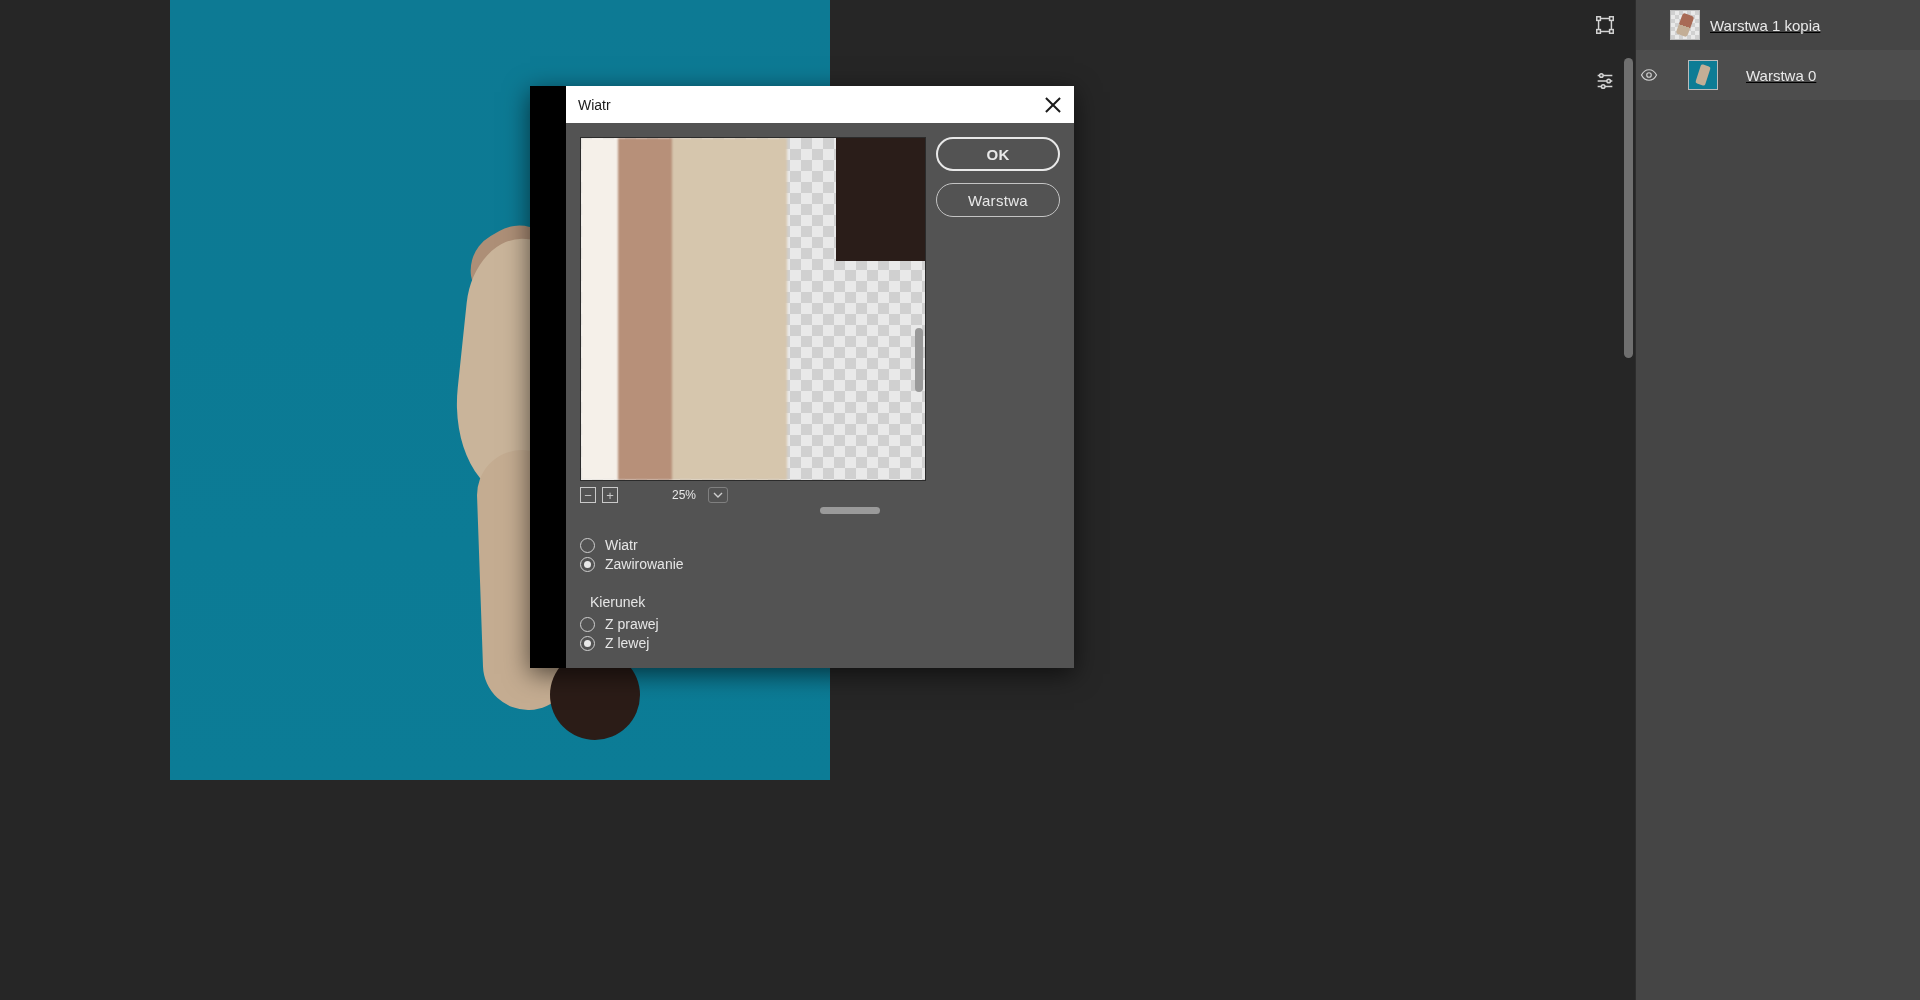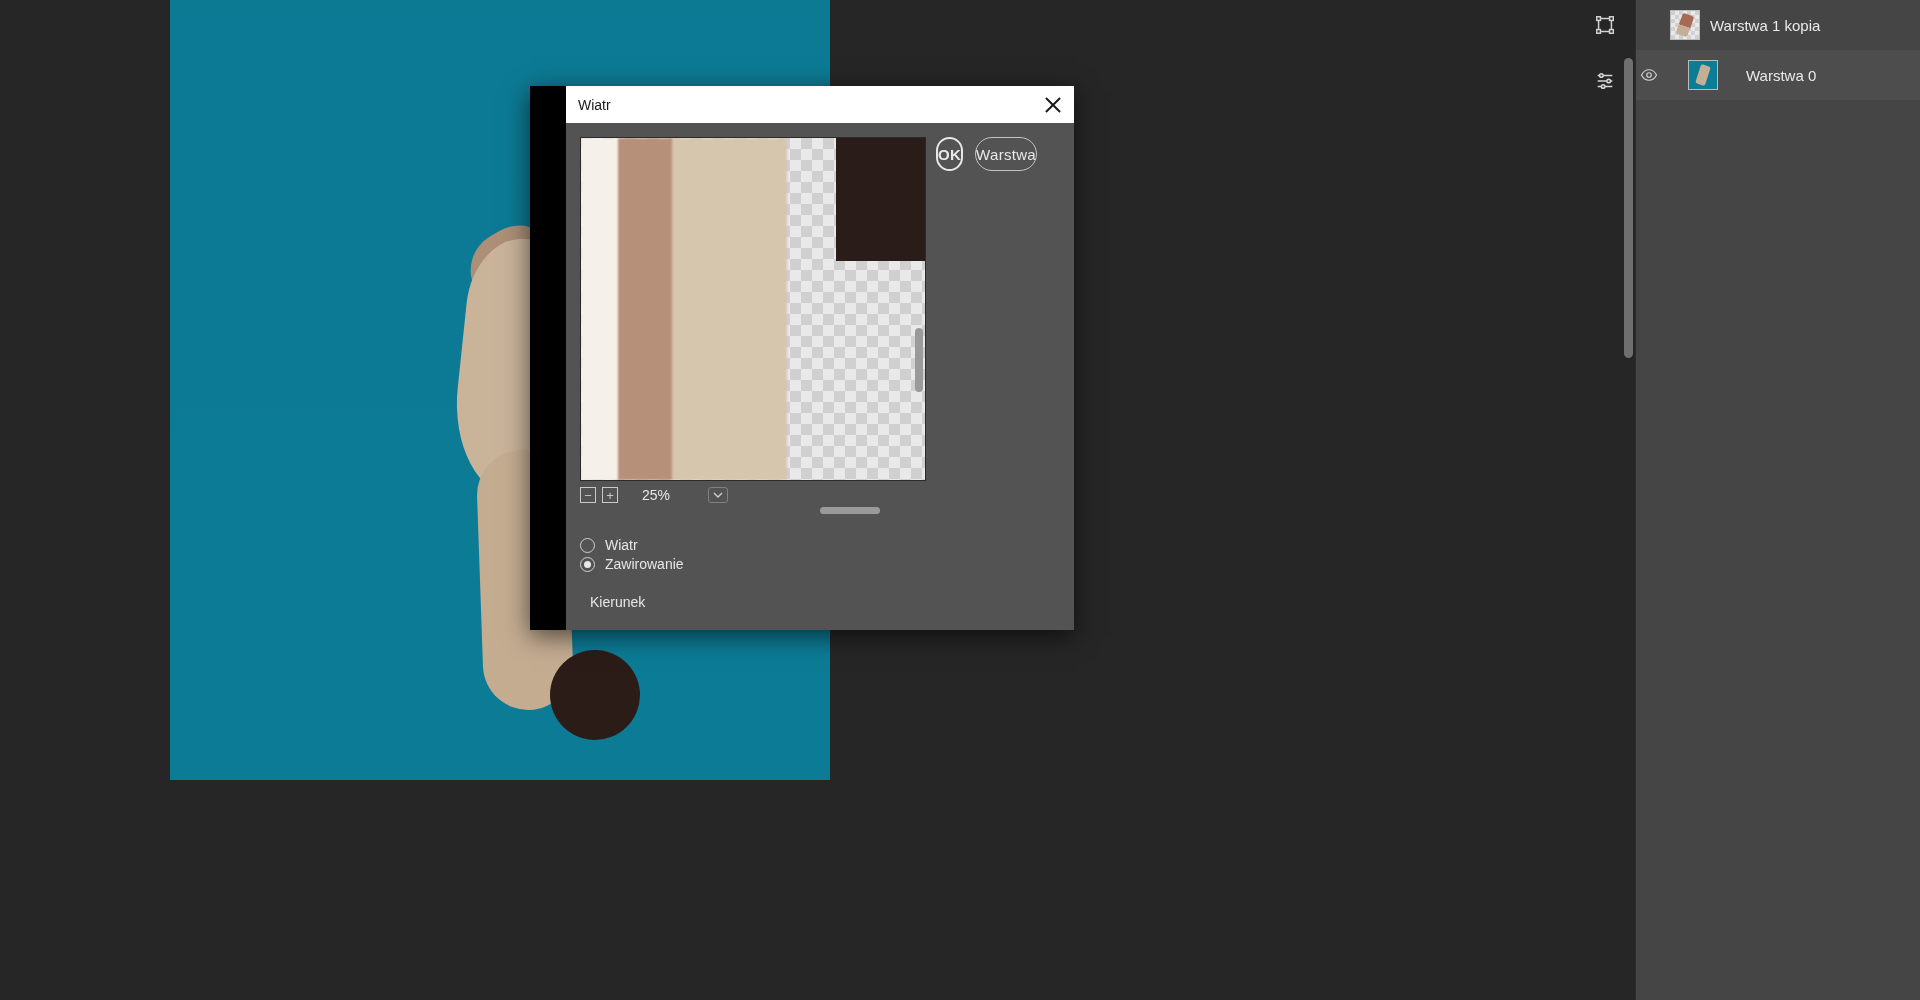--- a/index.html
+++ b/index.html
@@ -59,7 +59,7 @@
   .side-icons { position:absolute; left:-46px; top:14px; width:30px; display:flex; flex-direction:column; gap:34px; align-items:center;}
   .side-ico { width:22px; height:22px; color:#d4d4d4; }
 
-  .layer-row { display:flex; align-items:center; gap:10px; padding:10px 8px 10px 2px; }
+  .layer-row { display:flex; align-items:center; gap:10px; padding:10px 8px 10px 2px;text-decoration:underline; }
   .layer-row.sel { background:#4d4d4d;gap:28px;}
   .eye-col { width:22px; height:22px; display:flex; align-items:center; justify-content:center; color:#cfcfcf;}
   .thumb { width:30px; height:30px; border:1px solid #bbb; background:#fff; display:flex; align-items:center; justify-content:center; overflow:hidden;}

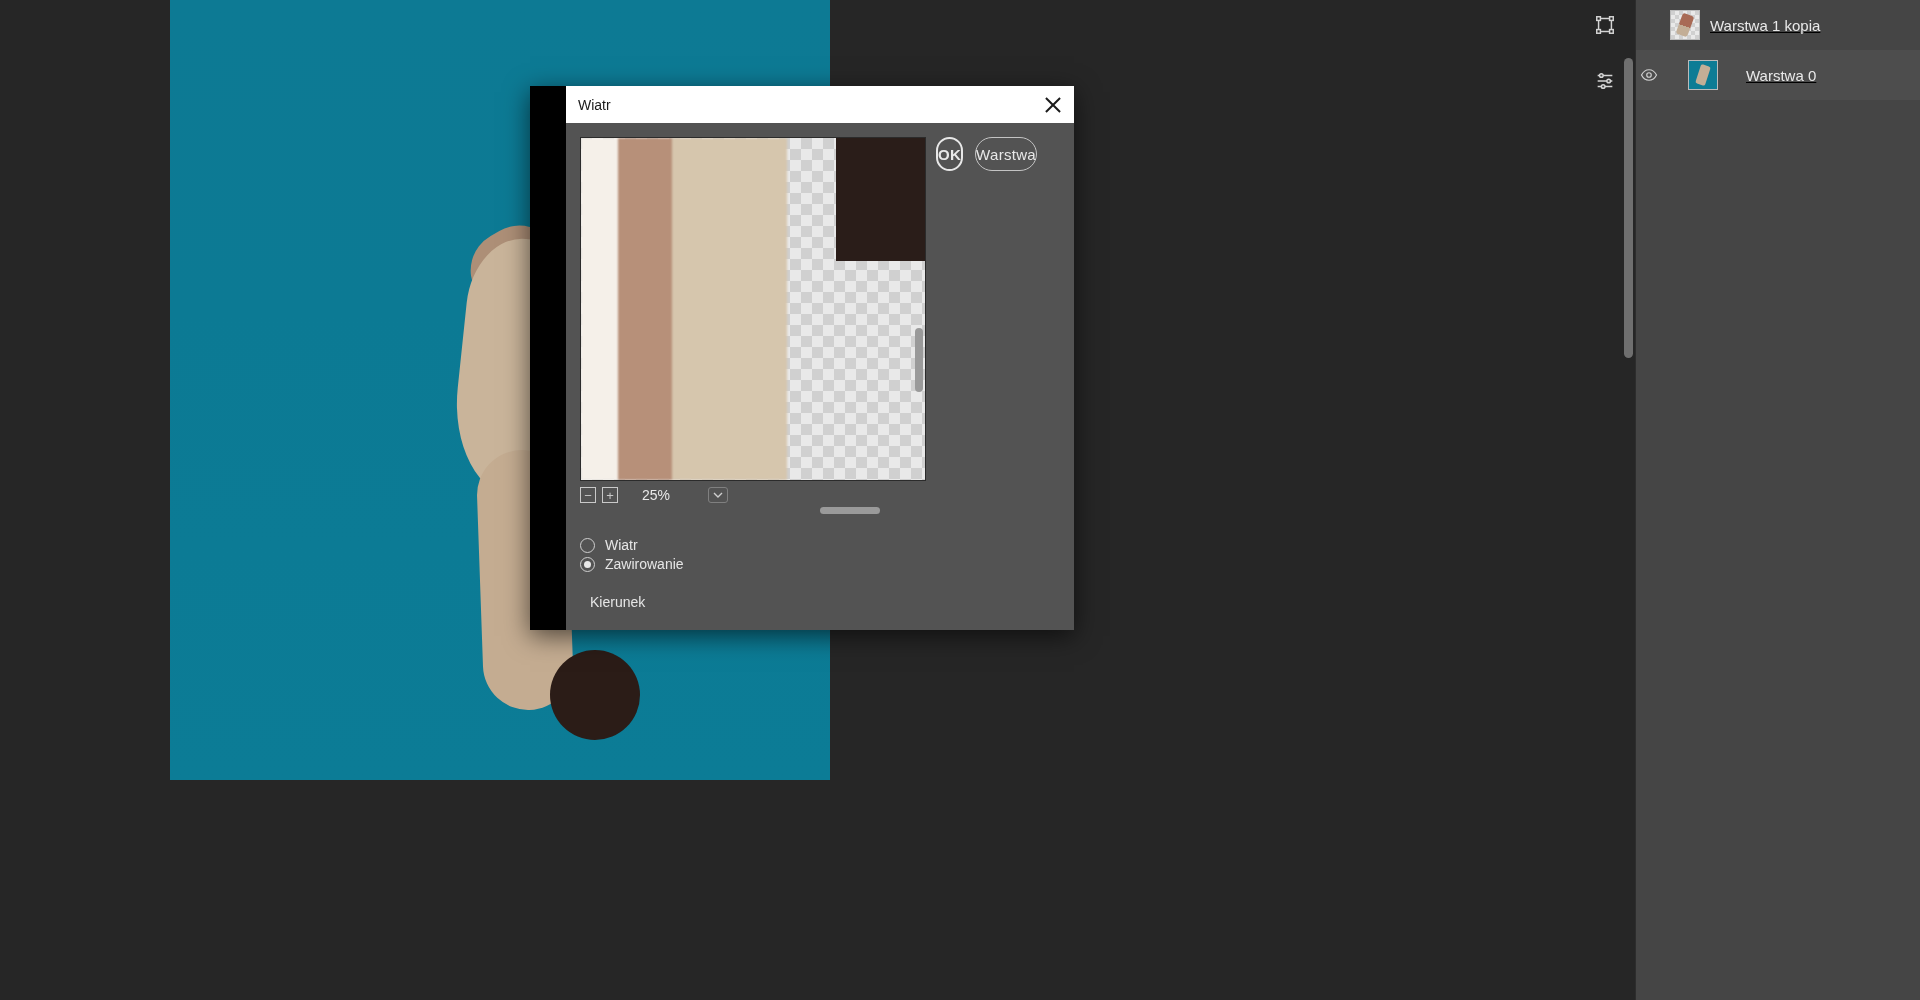--- a/index.html
+++ b/index.html
@@ -42,7 +42,7 @@
   .v-thumb { position:absolute; right:2px; top:190px; width:8px; height:64px; background:#9a9a9a; border-radius:4px;}
 
   .preview-wrap { position:relative; display:flex; }
-  .right-col { width:140px; margin-left:10px; display:flex; flex-direction:row; gap:12px; }
+  .right-col { width:140px; margin-left:10px; display:flex; flex-direction:column; gap:12px; }
   .btn { height:34px; border:1px solid #c4c4c4; border-radius:18px; background:transparent; color:#e8e8e8; font-size:15px; cursor:pointer; letter-spacing:.3px;}
   .btn.primary { border:2px solid #e8e8e8; font-weight:600;}
 

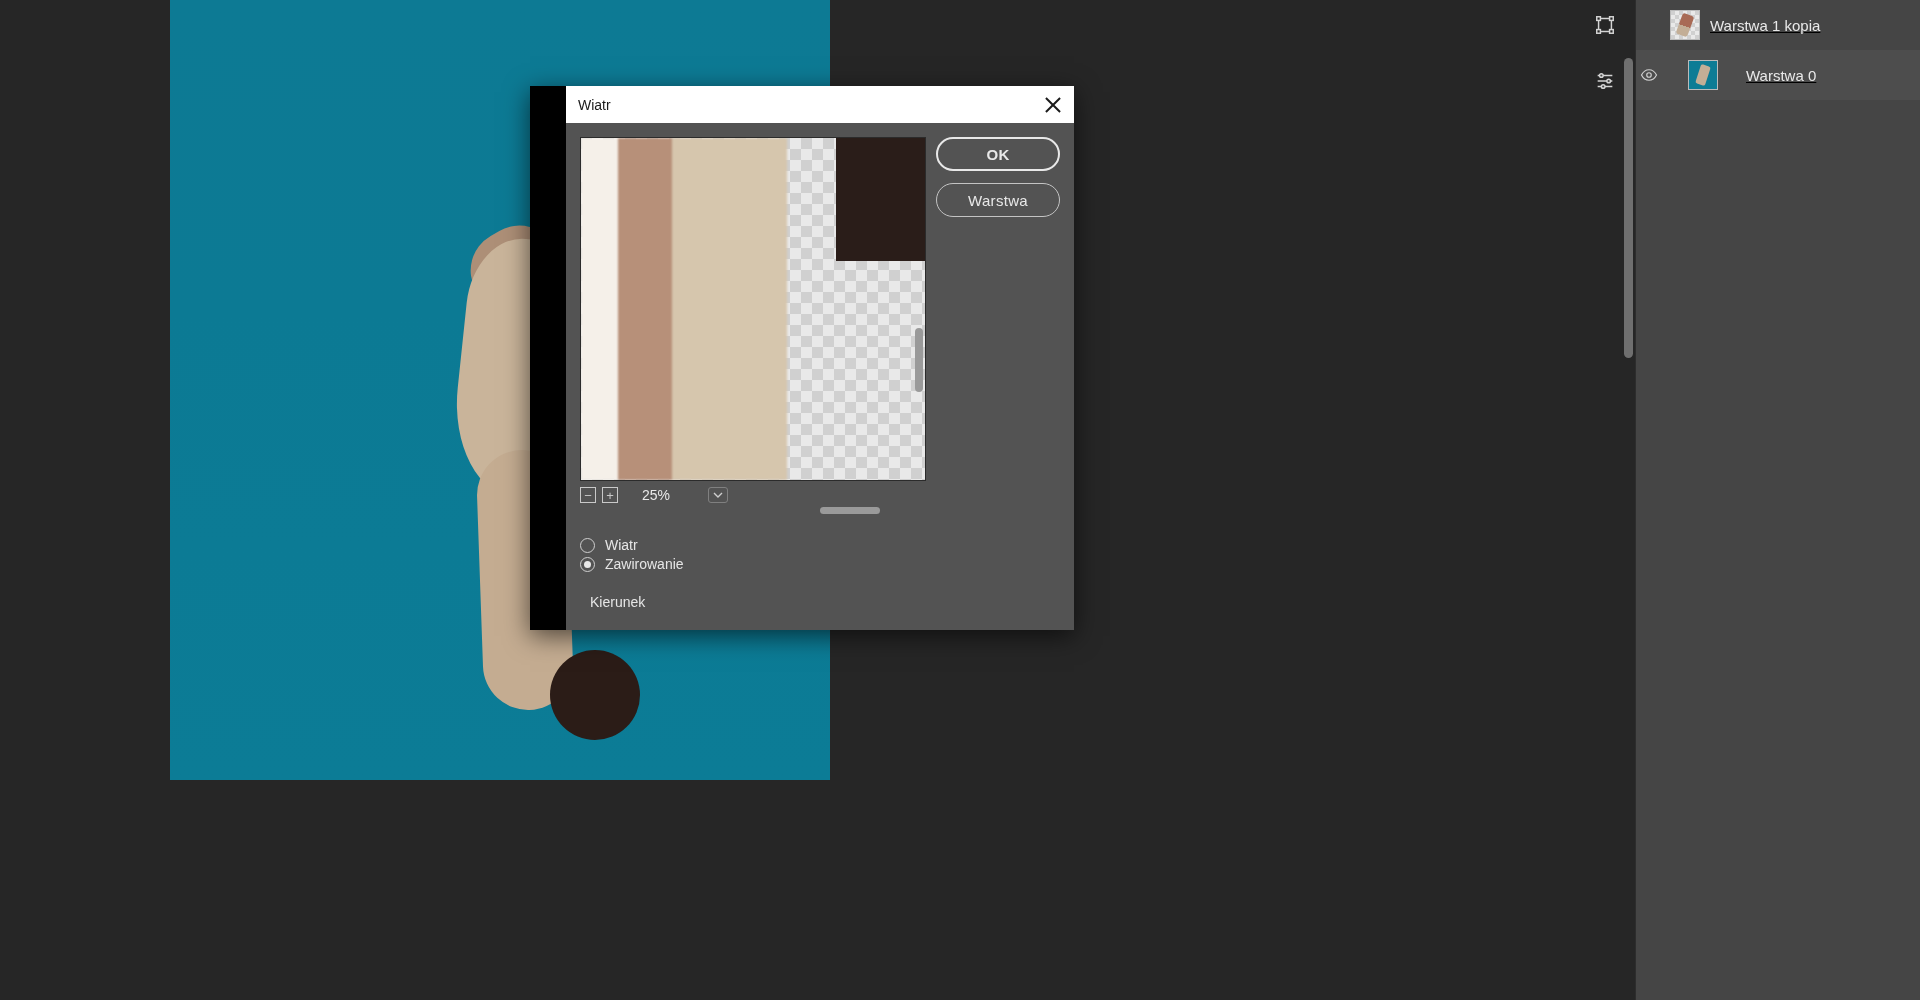--- a/index.html
+++ b/index.html
@@ -34,7 +34,7 @@
 
   .preview-ctrl { display:flex; align-items:center; gap:6px; margin-top:6px; }
   .pm-btn { width:16px; height:16px; border:1px solid #c9c9c9; color:#c9c9c9; display:flex; align-items:center; justify-content:center; font-size:13px; line-height:1; cursor:pointer; user-select:none;}
-  .zoom-val { color:#e8e8e8; font-size:14px; margin-left:18px; width:54px; text-align:left;}
+  .zoom-val { color:#e8e8e8; font-size:12px; margin-left:18px; width:54px; text-align:right;}
   .zoom-dd { width:20px; height:16px; border:1px solid #808080; border-radius:3px; display:flex; align-items:center; justify-content:center; margin-left:6px; color:#cfcfcf; font-size:11px; cursor:pointer;}
   .h-scroll { position:relative; height:10px; width:346px; margin-top:2px;}
   .h-thumb { position:absolute; left:240px; width:60px; top:2px; height:7px; background:#9a9a9a; border-radius:4px;}

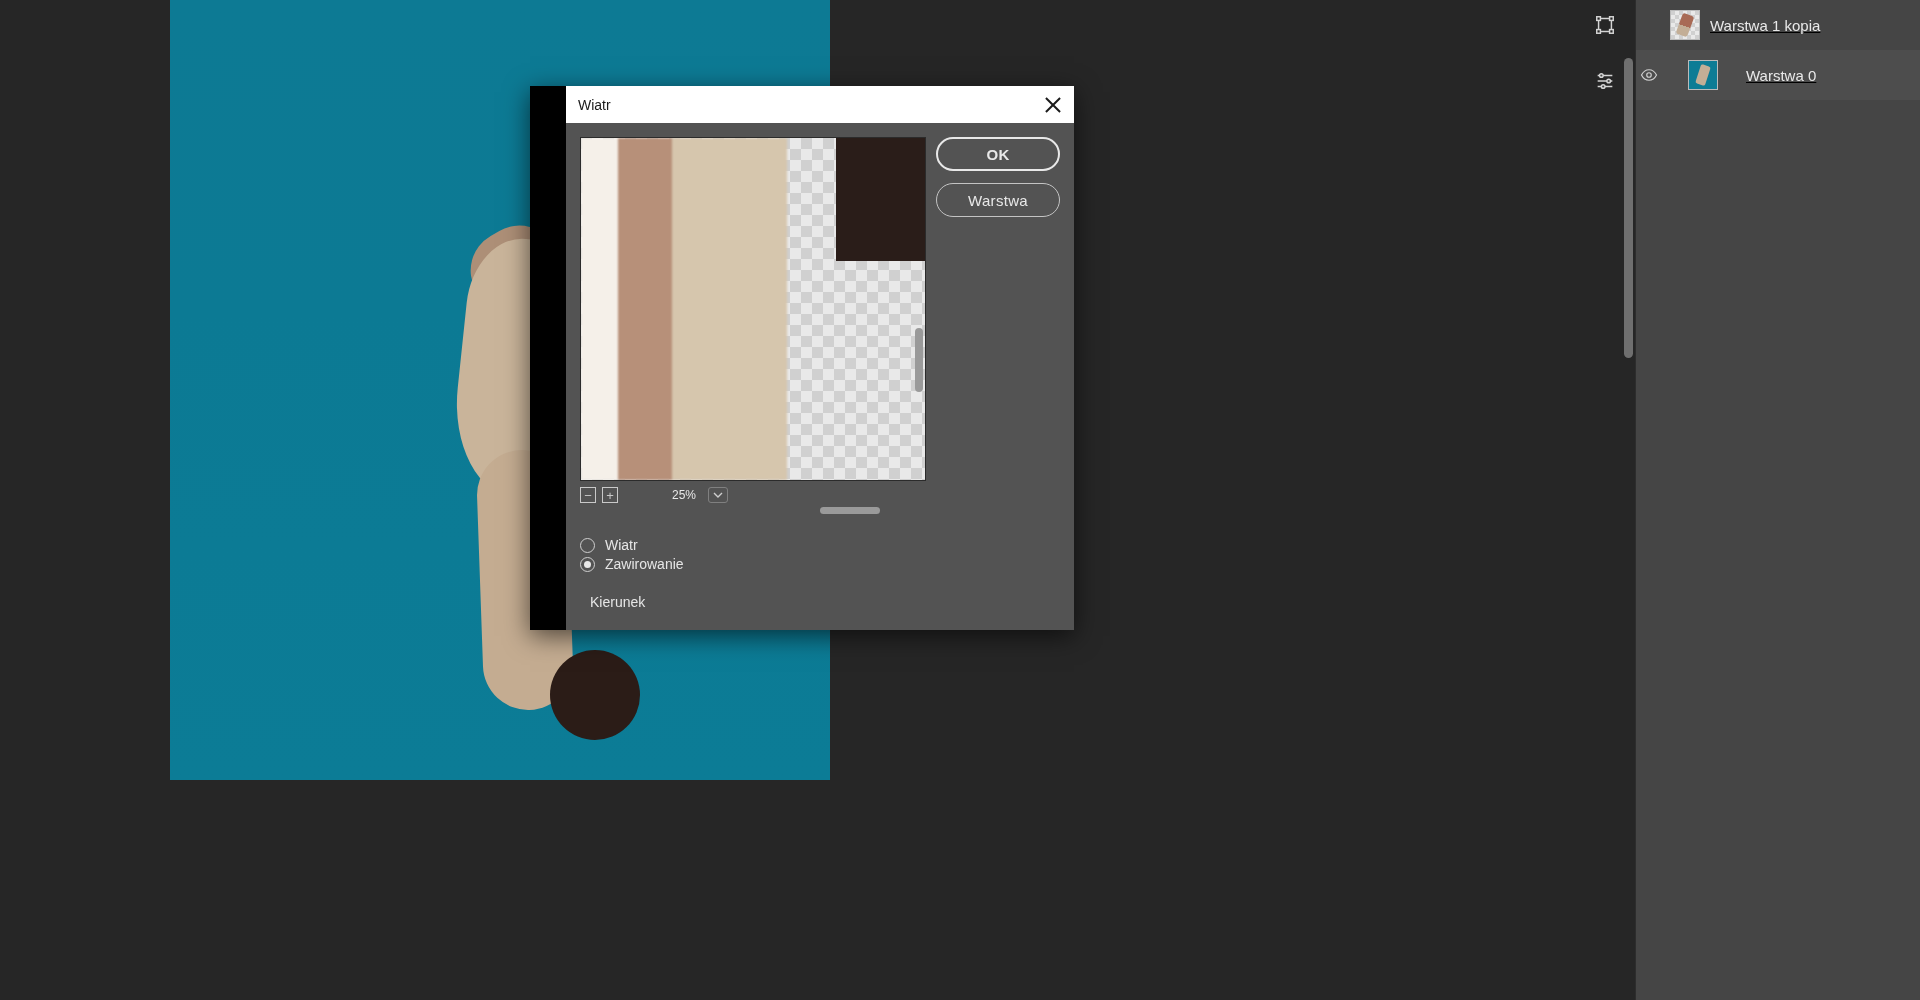--- a/index.html
+++ b/index.html
@@ -134,6 +134,16 @@
 
     <div class="group">
       <div class="group-label">Kierunek</div>
+      <div id="dir-opts">
+          <div class="radio-row">
+            <span class="radio"></span>
+            <span>Z prawej</span>
+          </div>
+          <div class="radio-row">
+            <span class="radio sel"></span>
+            <span>Z lewej</span>
+          </div>
+        </div>
     </div>
   </div>
 </div>

